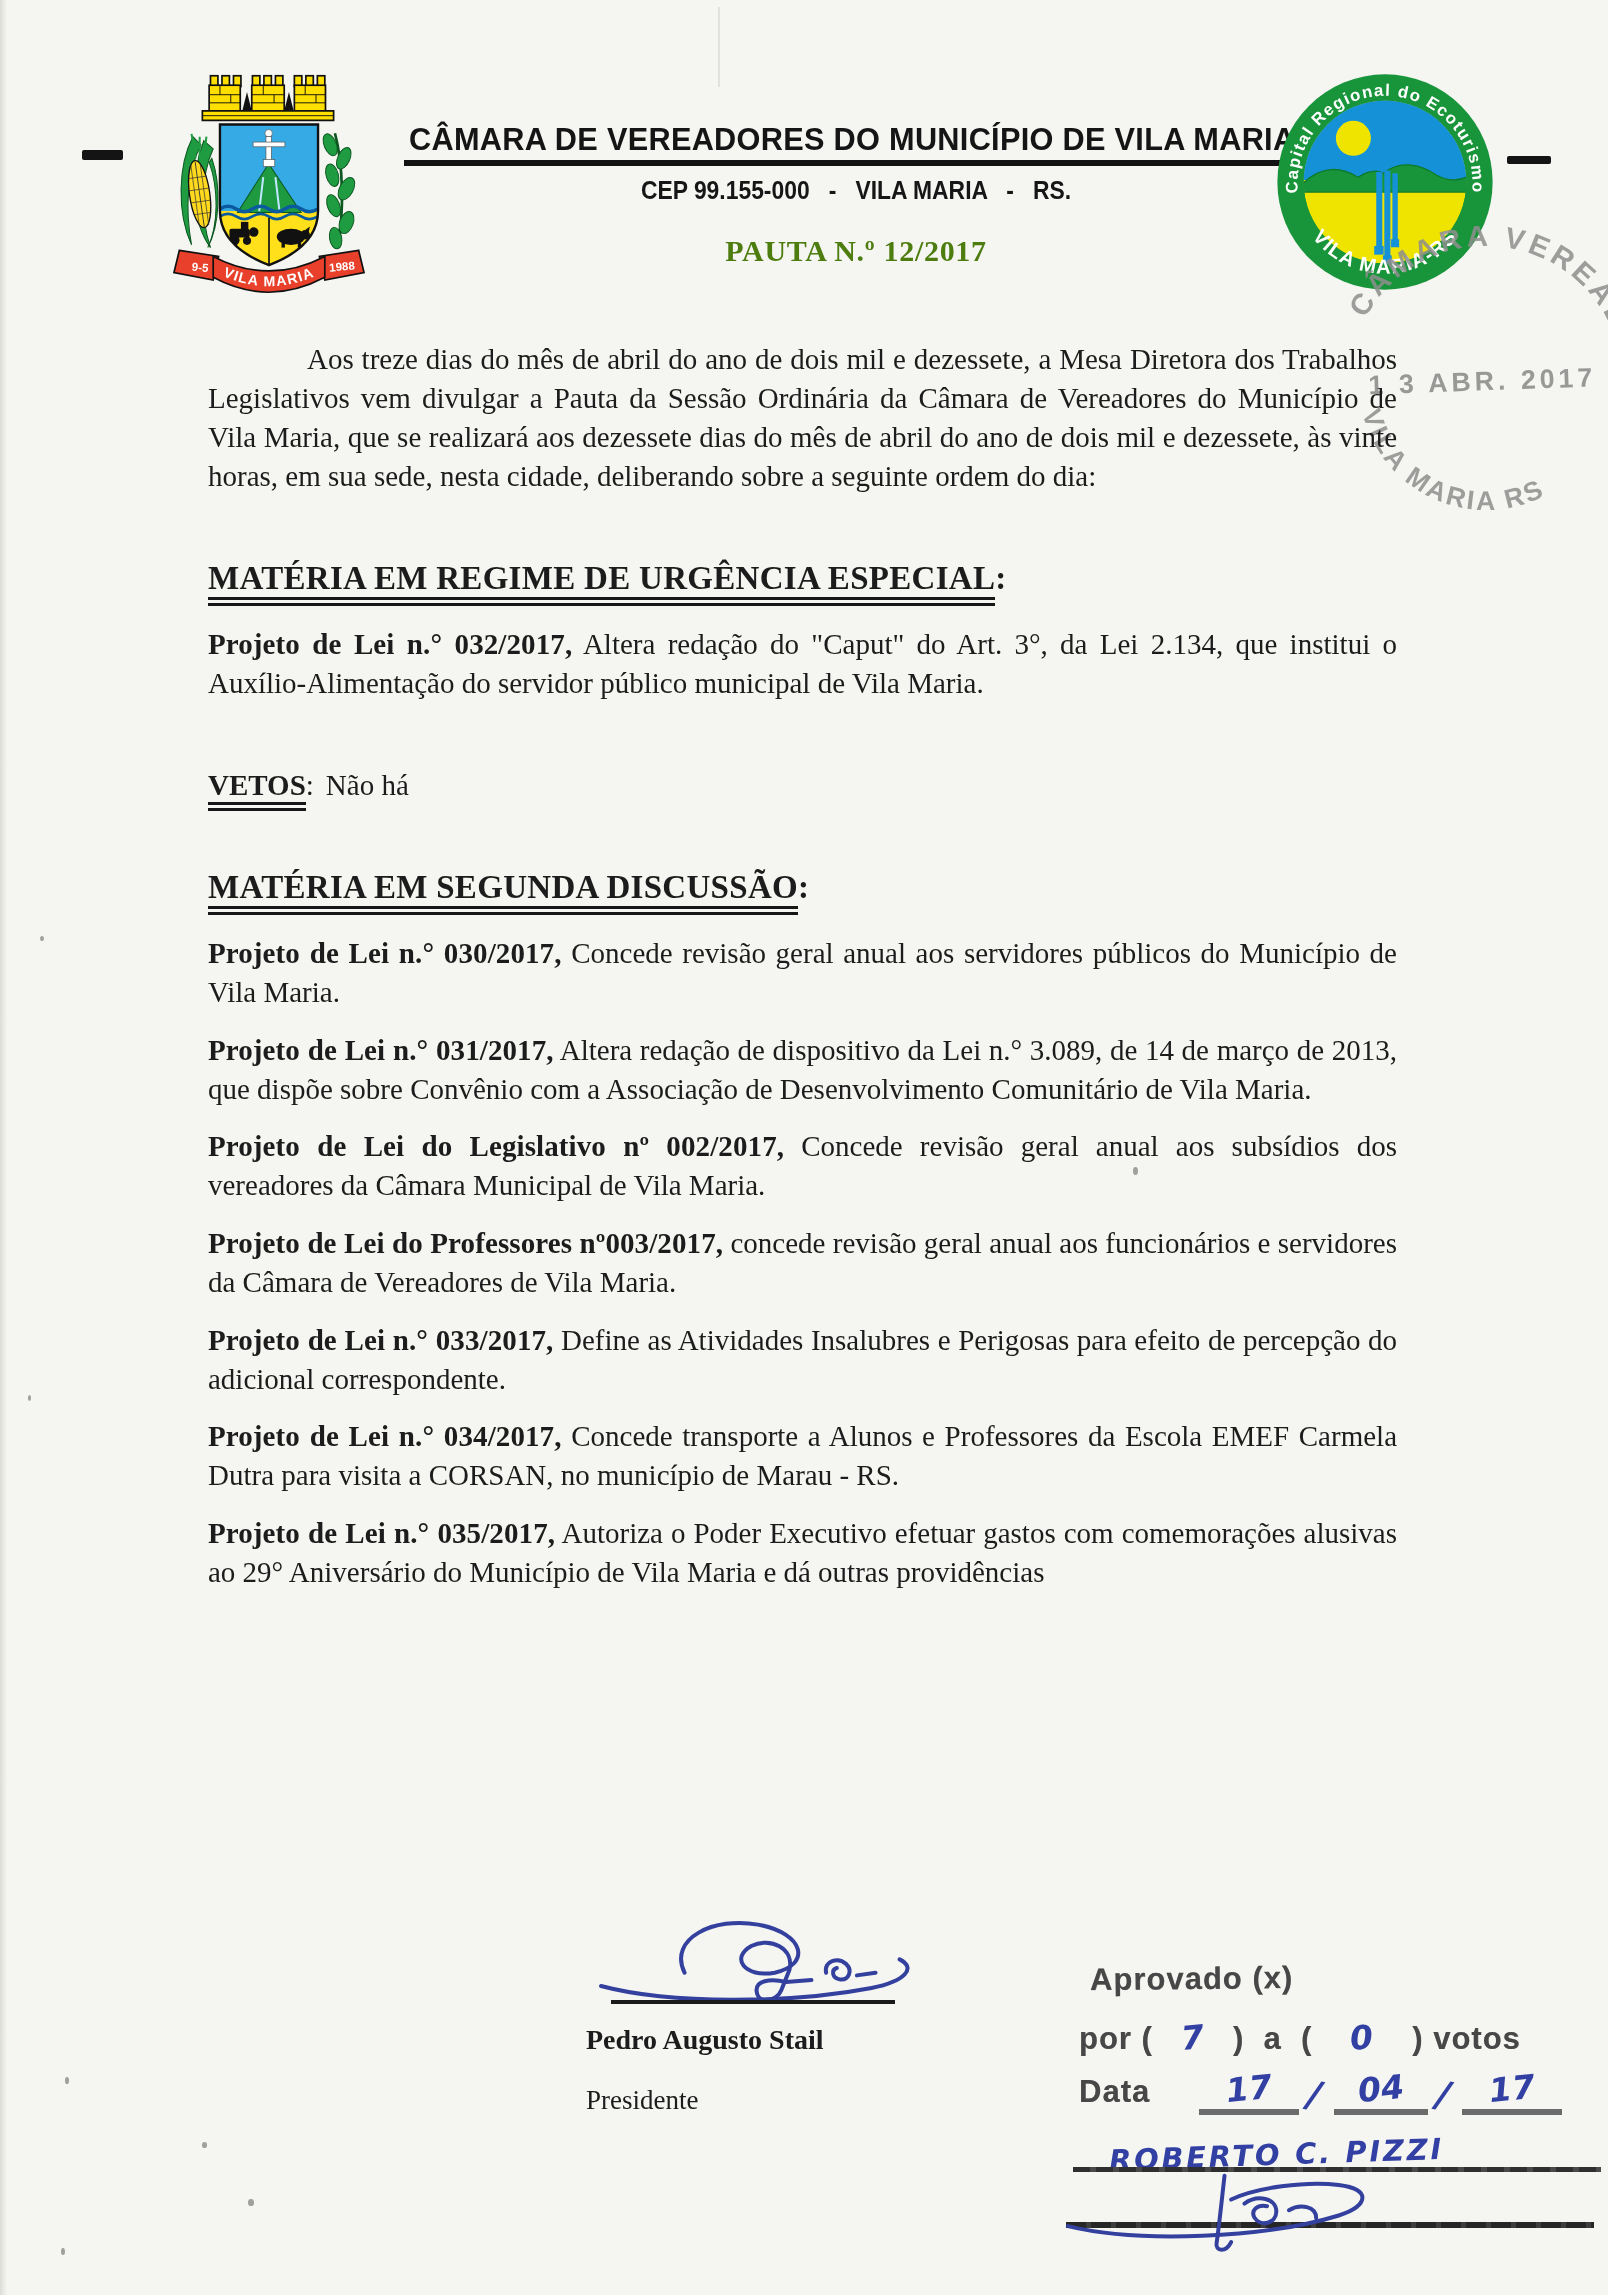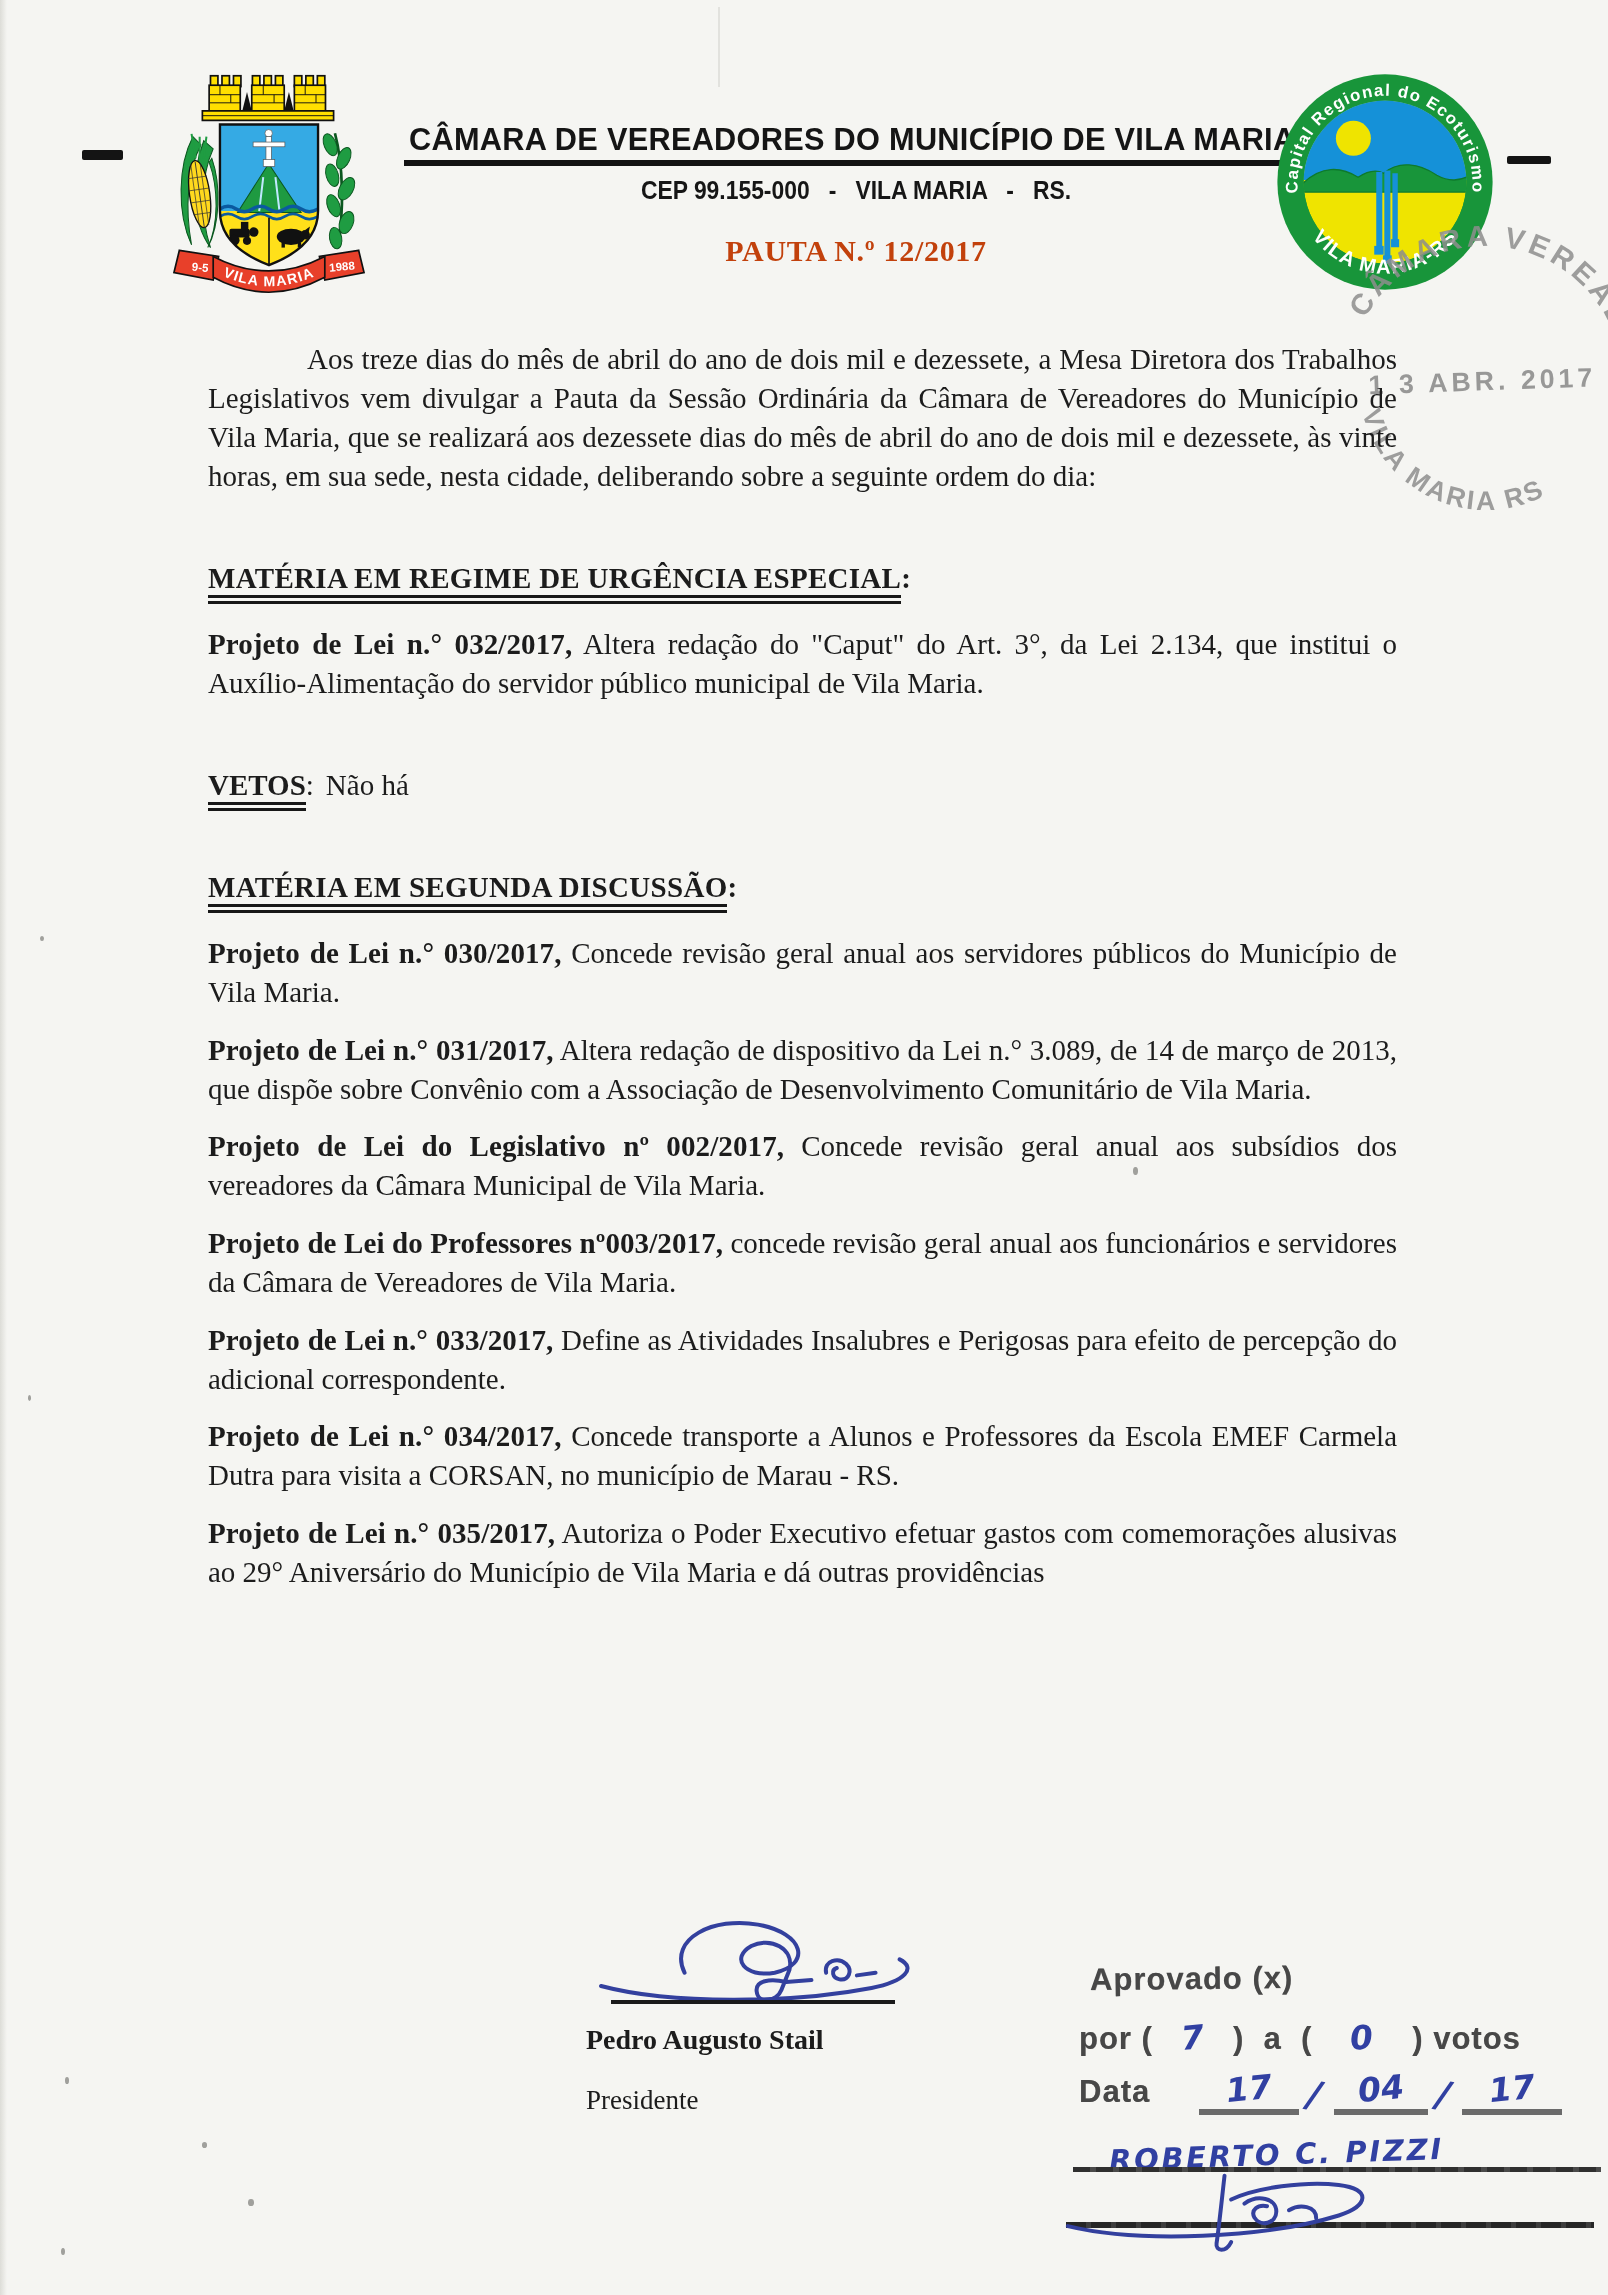--- a/index.html
+++ b/index.html
@@ -32,7 +32,7 @@
   }
   .doc-number{
     position:absolute; left:0; top:234px; width:910px; text-align:center;
-    font-weight:bold; font-size:30px; letter-spacing:0.7px; color:#c2410c;
+    font-weight:bold; font-size:30px; letter-spacing:0.7px; color:#4d7c0f;
   }
   .eco-logo{position:absolute; left:1274px; top:71px; width:222px; height:222px;}
   .stamp{position:absolute; left:1319px; top:216px; width:334px; height:334px; pointer-events:none;}

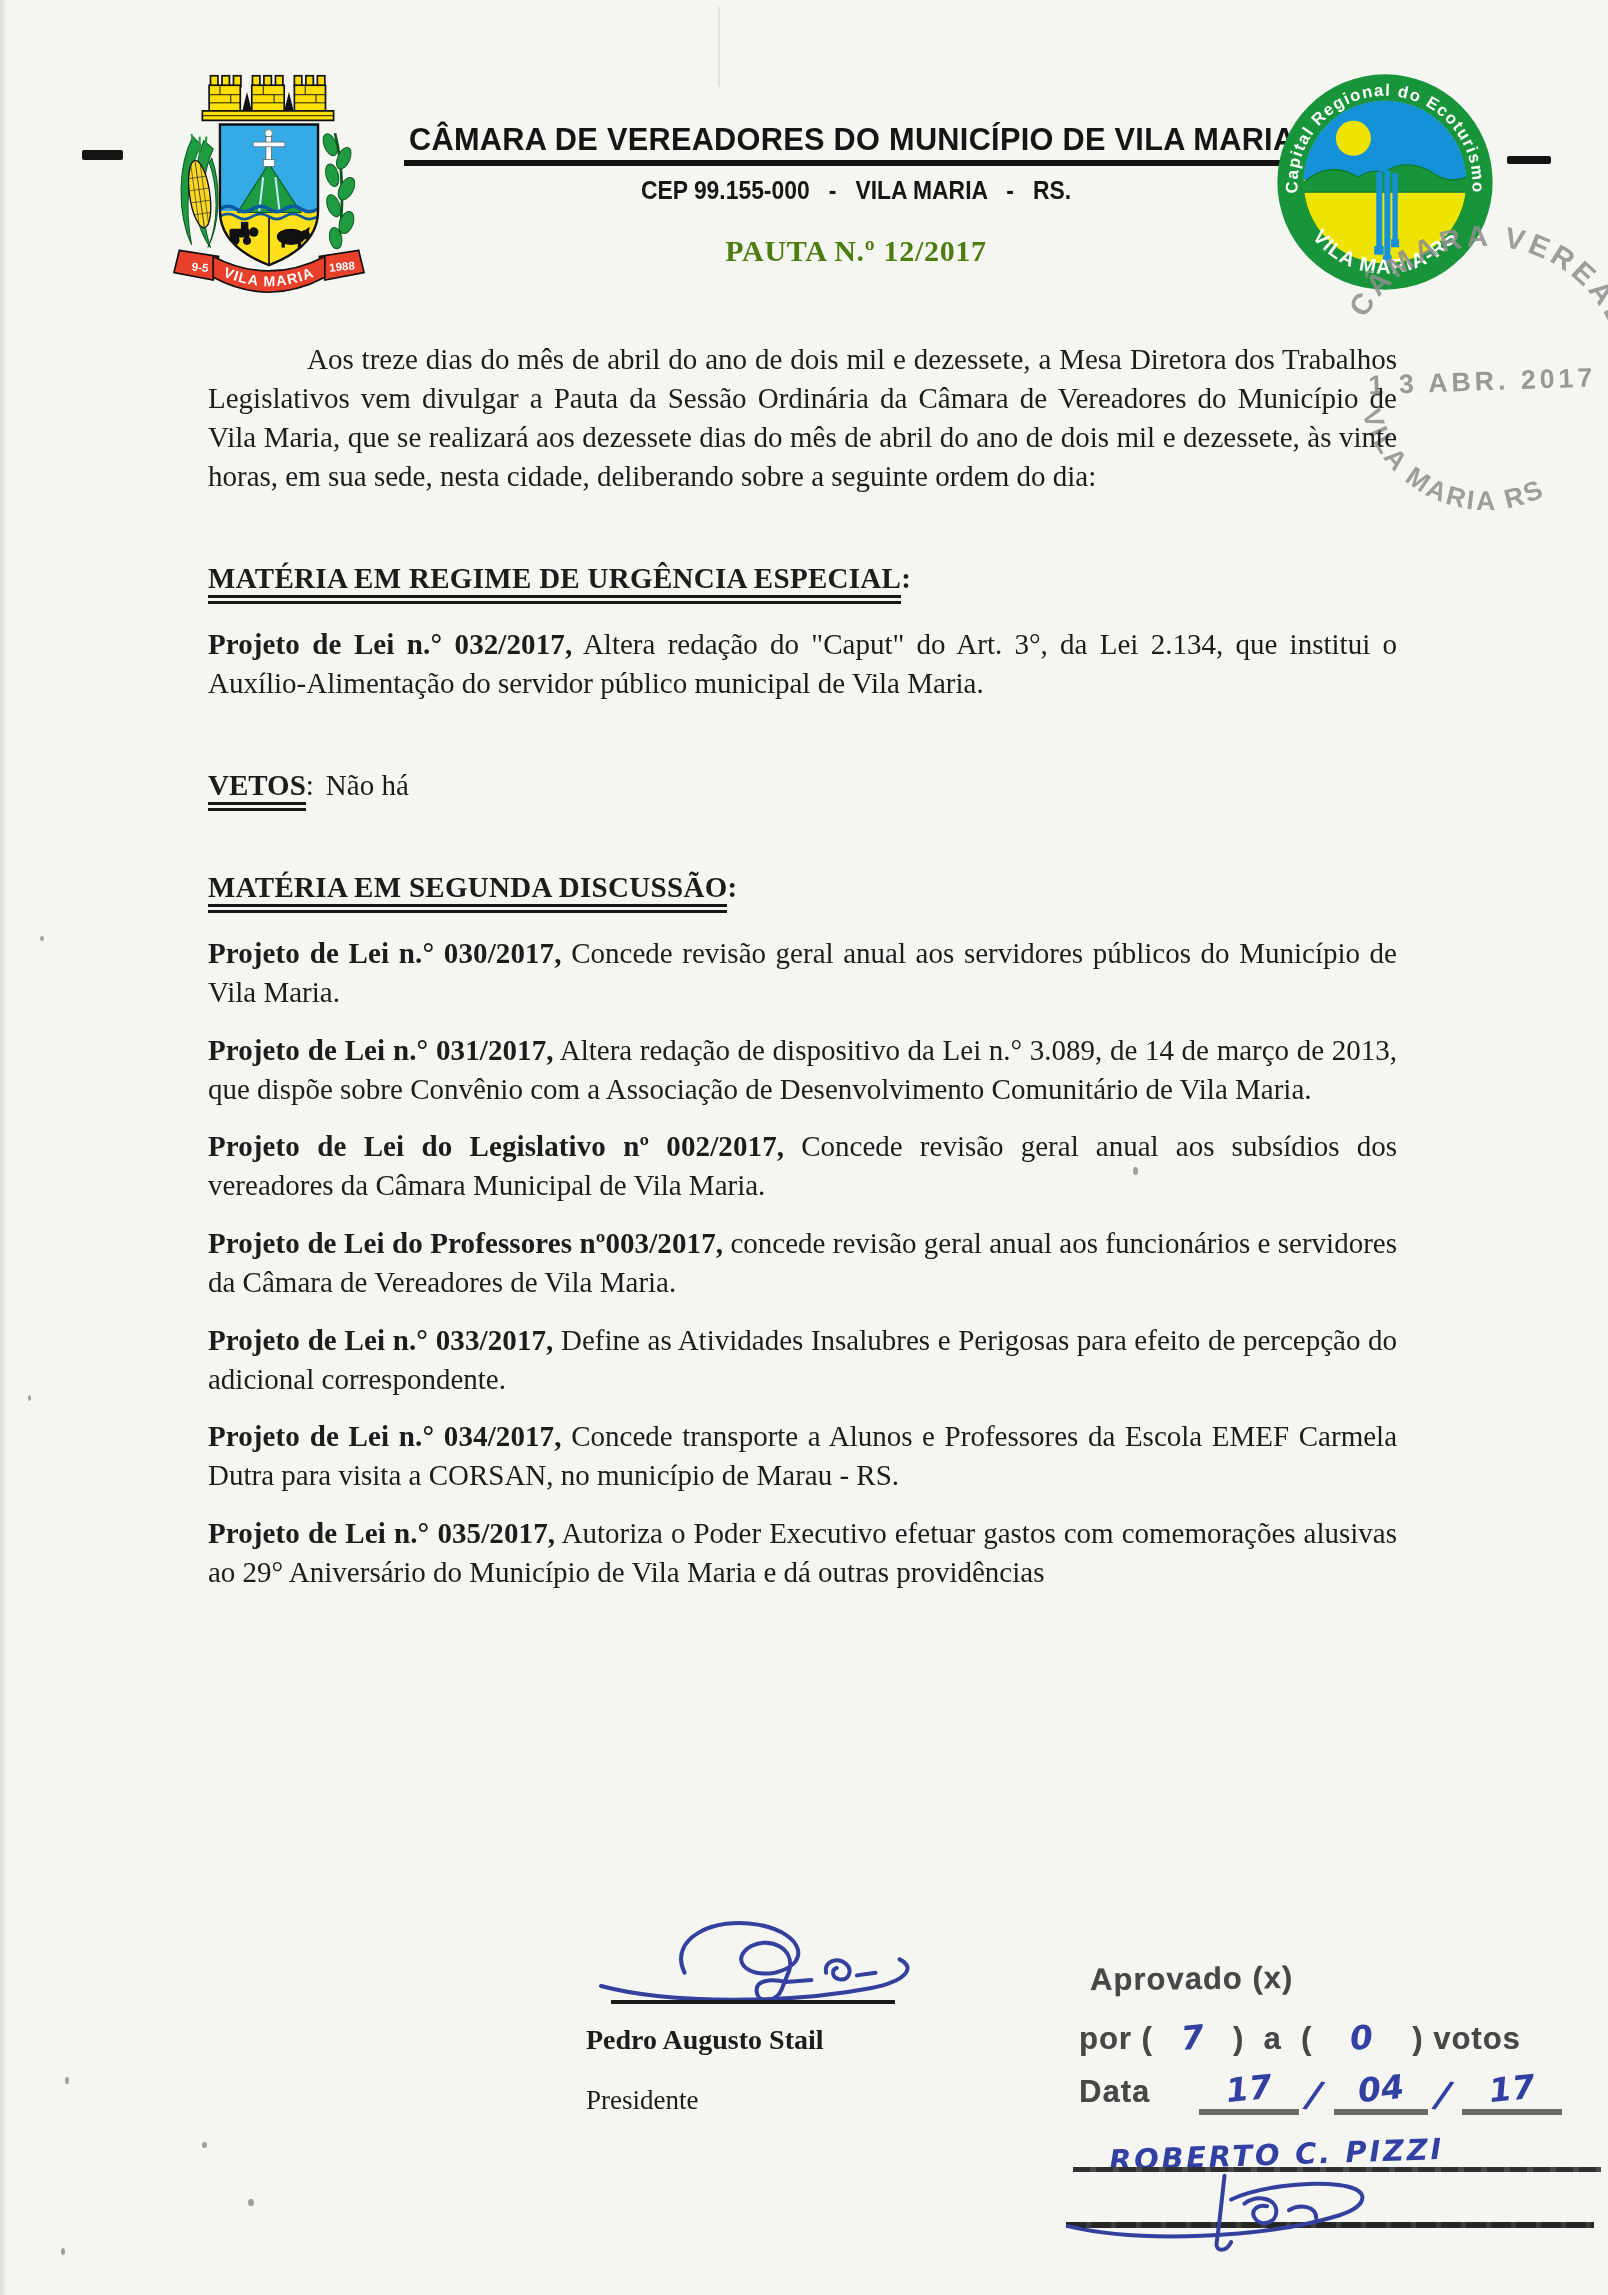--- a/index.html
+++ b/index.html
@@ -44,7 +44,7 @@
   .doc-body p{margin:0;}
   .intro{padding-top:27px; text-indent:99px; margin-bottom:0 !important;}
   h2.sec-h{
-    font-size:29px; line-height:39px; font-weight:bold; letter-spacing:0.3px;
+    font-size:33px; line-height:39px; font-weight:bold; letter-spacing:0.3px;
     margin:63px 0 27px 0; text-align:left;
   }
   .hd{border-bottom:9.4px double #171717; padding-bottom:0.7px;}

